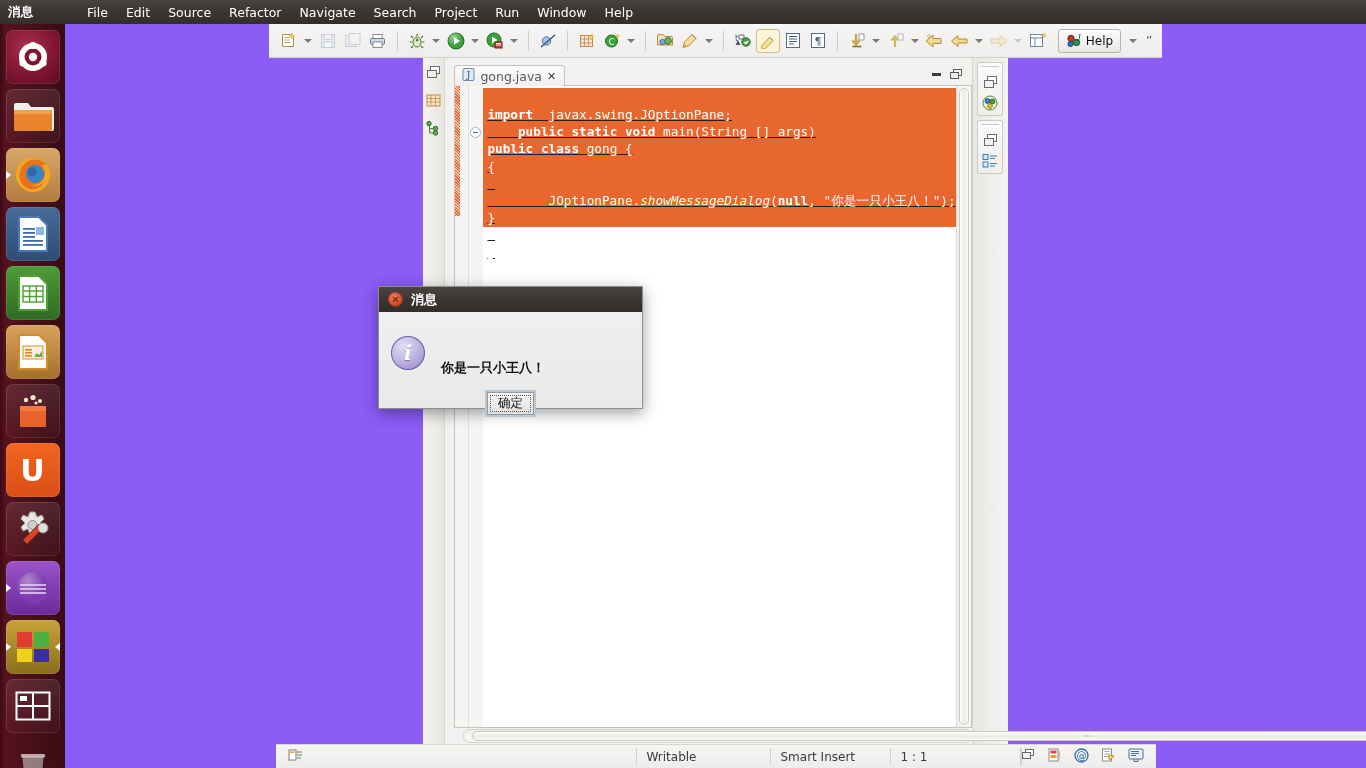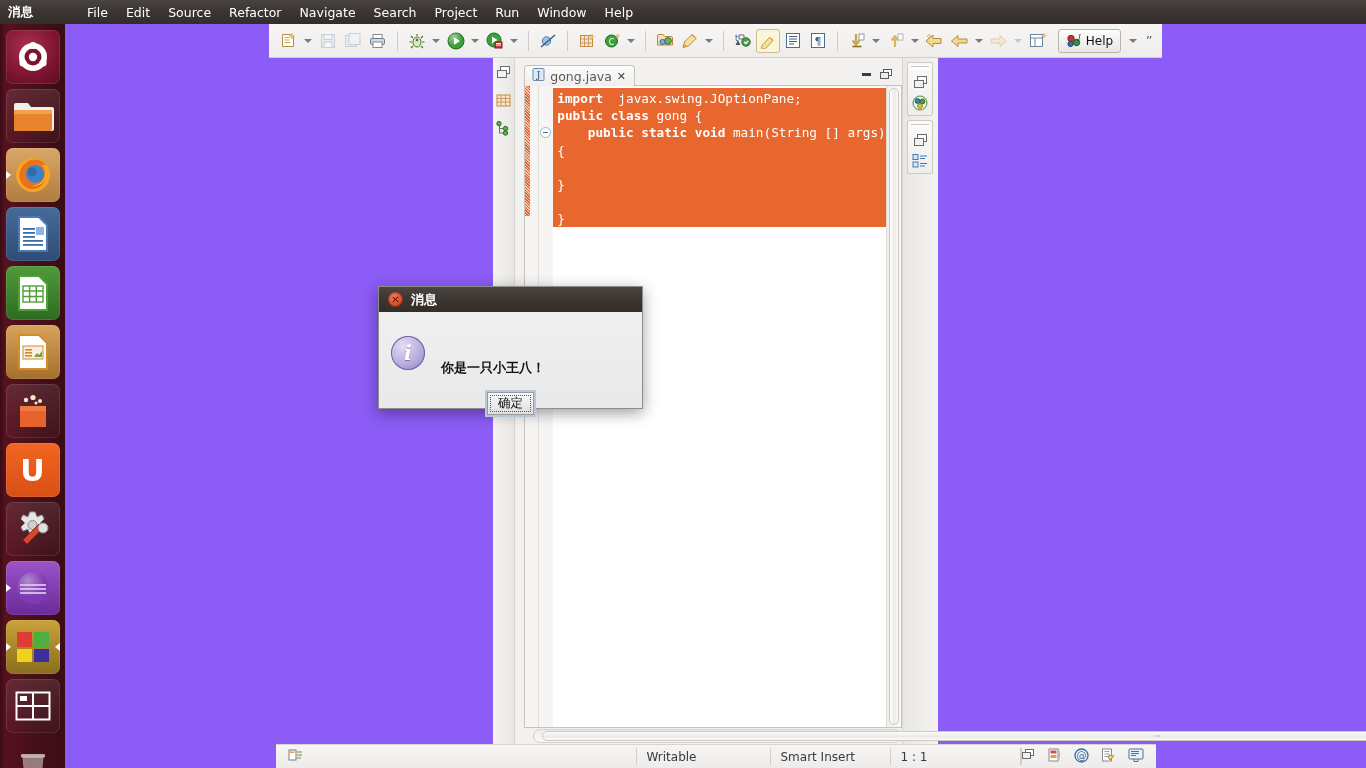--- a/index.html
+++ b/index.html
@@ -114,7 +114,7 @@
     position: absolute; left: 0; top: 2px; width: 1157px; height: 139px;
     background: #e8672f;
   }
-  .code-lines { position: relative; padding: 4px 0 0 4px; }
+  .code-lines { position: relative; padding: 20px 0 0 4px; text-decoration: underline; }
   .cl { height: 17.2px; white-space: pre; color: #ffffff; }
   .kw { font-weight: bold; color: #ffffff; }
   .it { font-style: italic; color: #ffffff; }

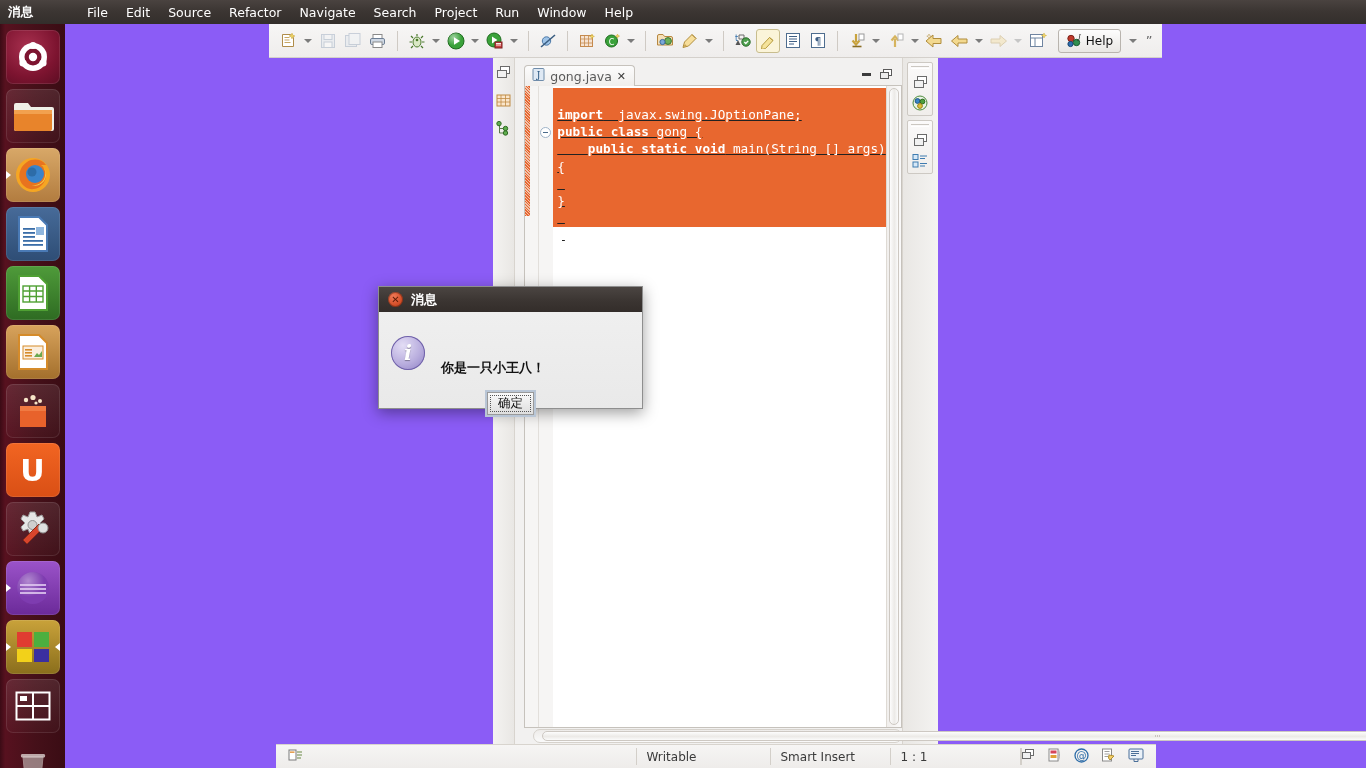--- a/index.html
+++ b/index.html
@@ -670,8 +670,8 @@
             <div class="code-sel"></div>
             <div class="code-lines" id="code-lines">
                 <div class="cl"><span class="kw">import</span><span>  javax.swing.JOptionPane;</span></div>
+                <div class="cl"><span>    </span><span class="kw">public static void</span><span> main(String [] args)</span></div>
                 <div class="cl"><span class="kw">public class</span><span> gong {</span></div>
-                <div class="cl"><span>    </span><span class="kw">public static void</span><span> main(String [] args)</span></div>
                 <div class="cl"><span>{</span></div>
                 <div class="cl">&nbsp;</div>
                 <div class="cl"><span>}</span></div>

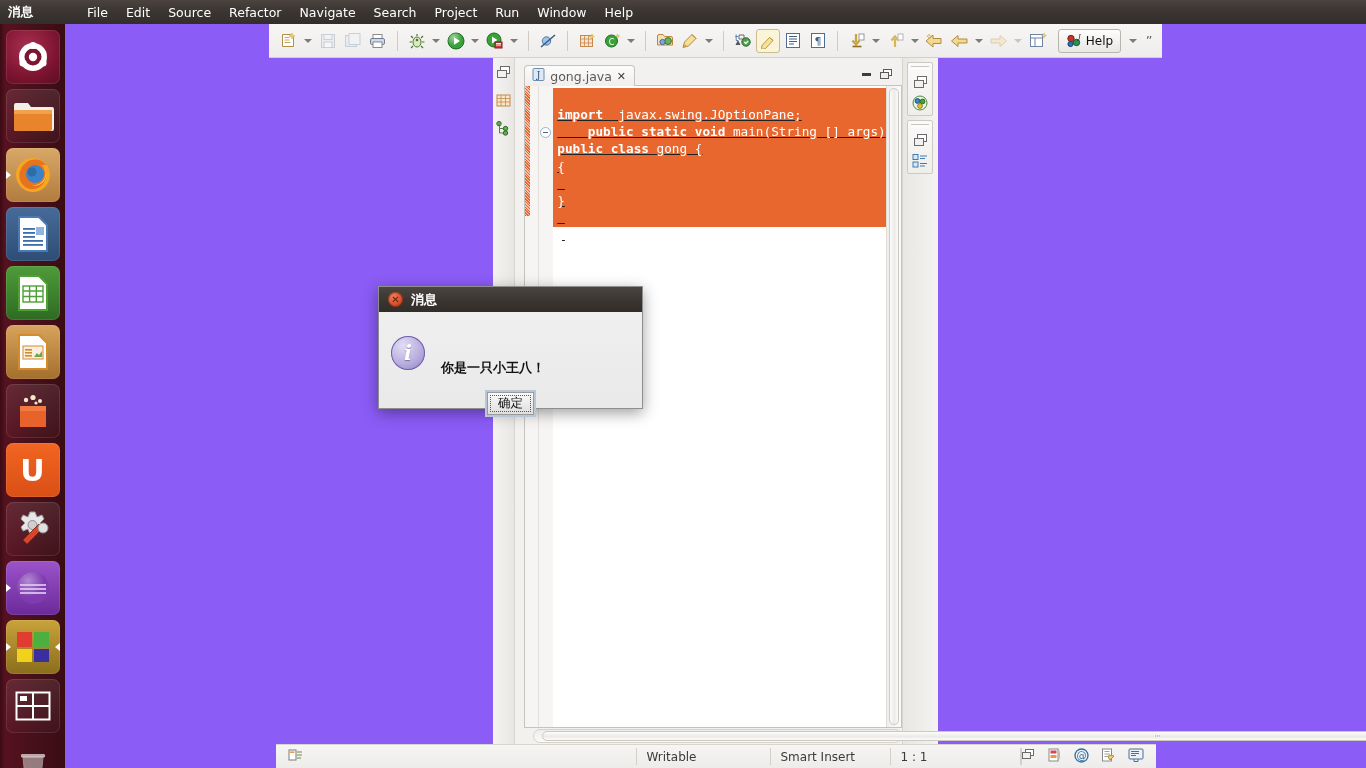--- a/index.html
+++ b/index.html
@@ -674,6 +674,7 @@
                 <div class="cl"><span class="kw">public class</span><span> gong {</span></div>
                 <div class="cl"><span>{</span></div>
                 <div class="cl">&nbsp;</div>
+                <div class="cl"><span>        JOptionPane.</span><span class="it">showMessageDialog</span><span>(</span><span class="kw">null</span><span>, "你是一只小王八！");</span></div>
                 <div class="cl"><span>}</span></div>
                 <div class="cl">&nbsp;</div>
                 <div class="cl"><span>}</span></div>

